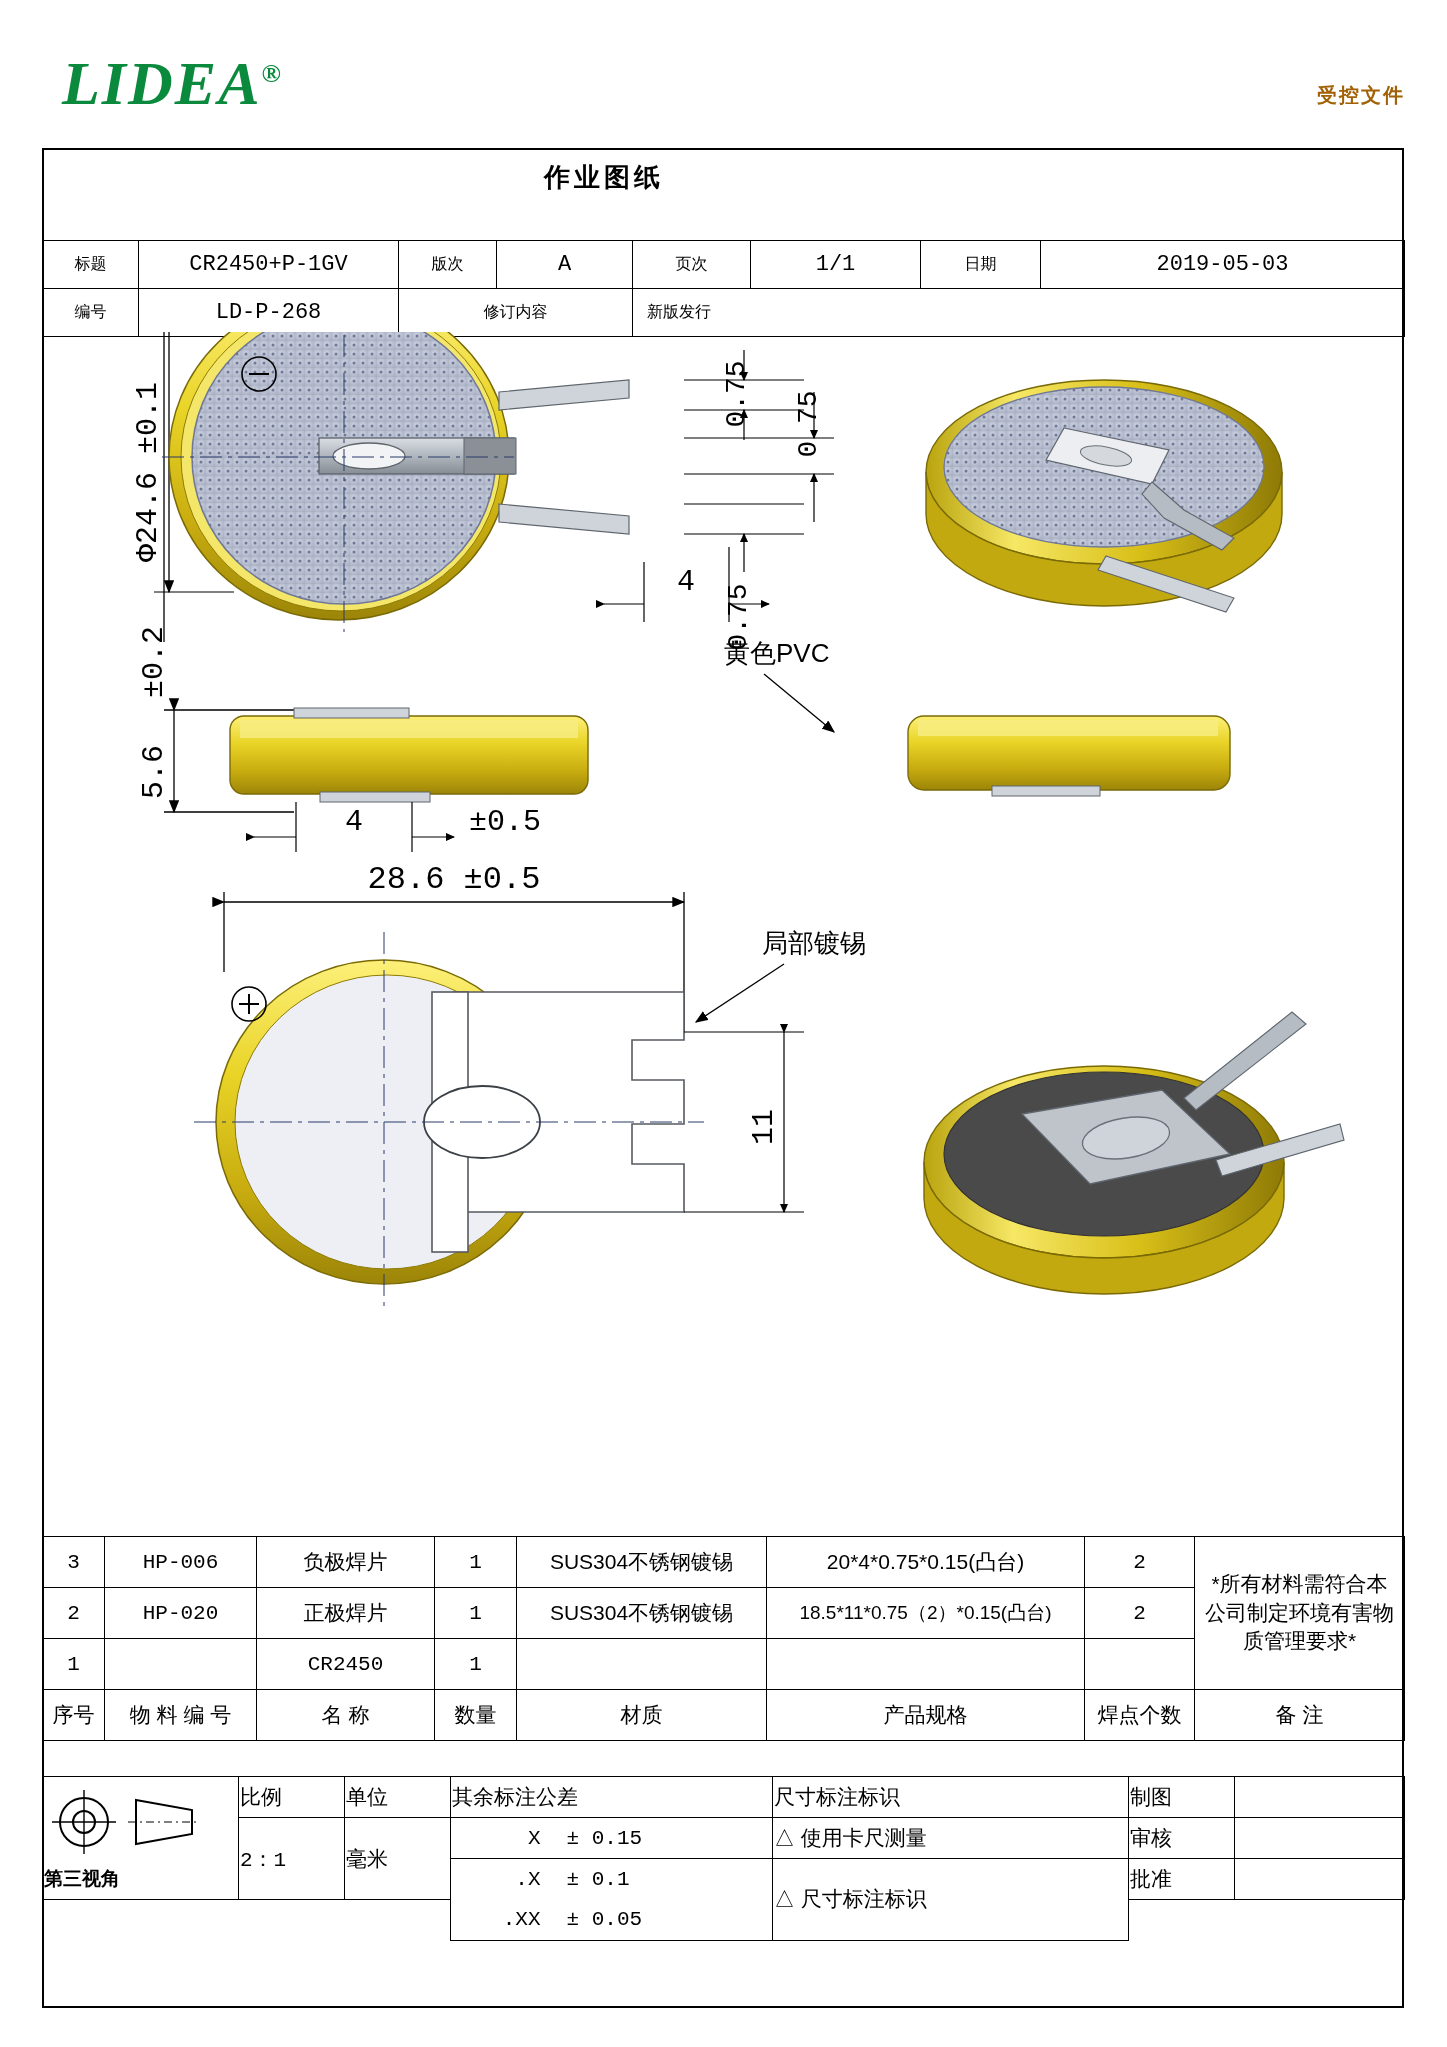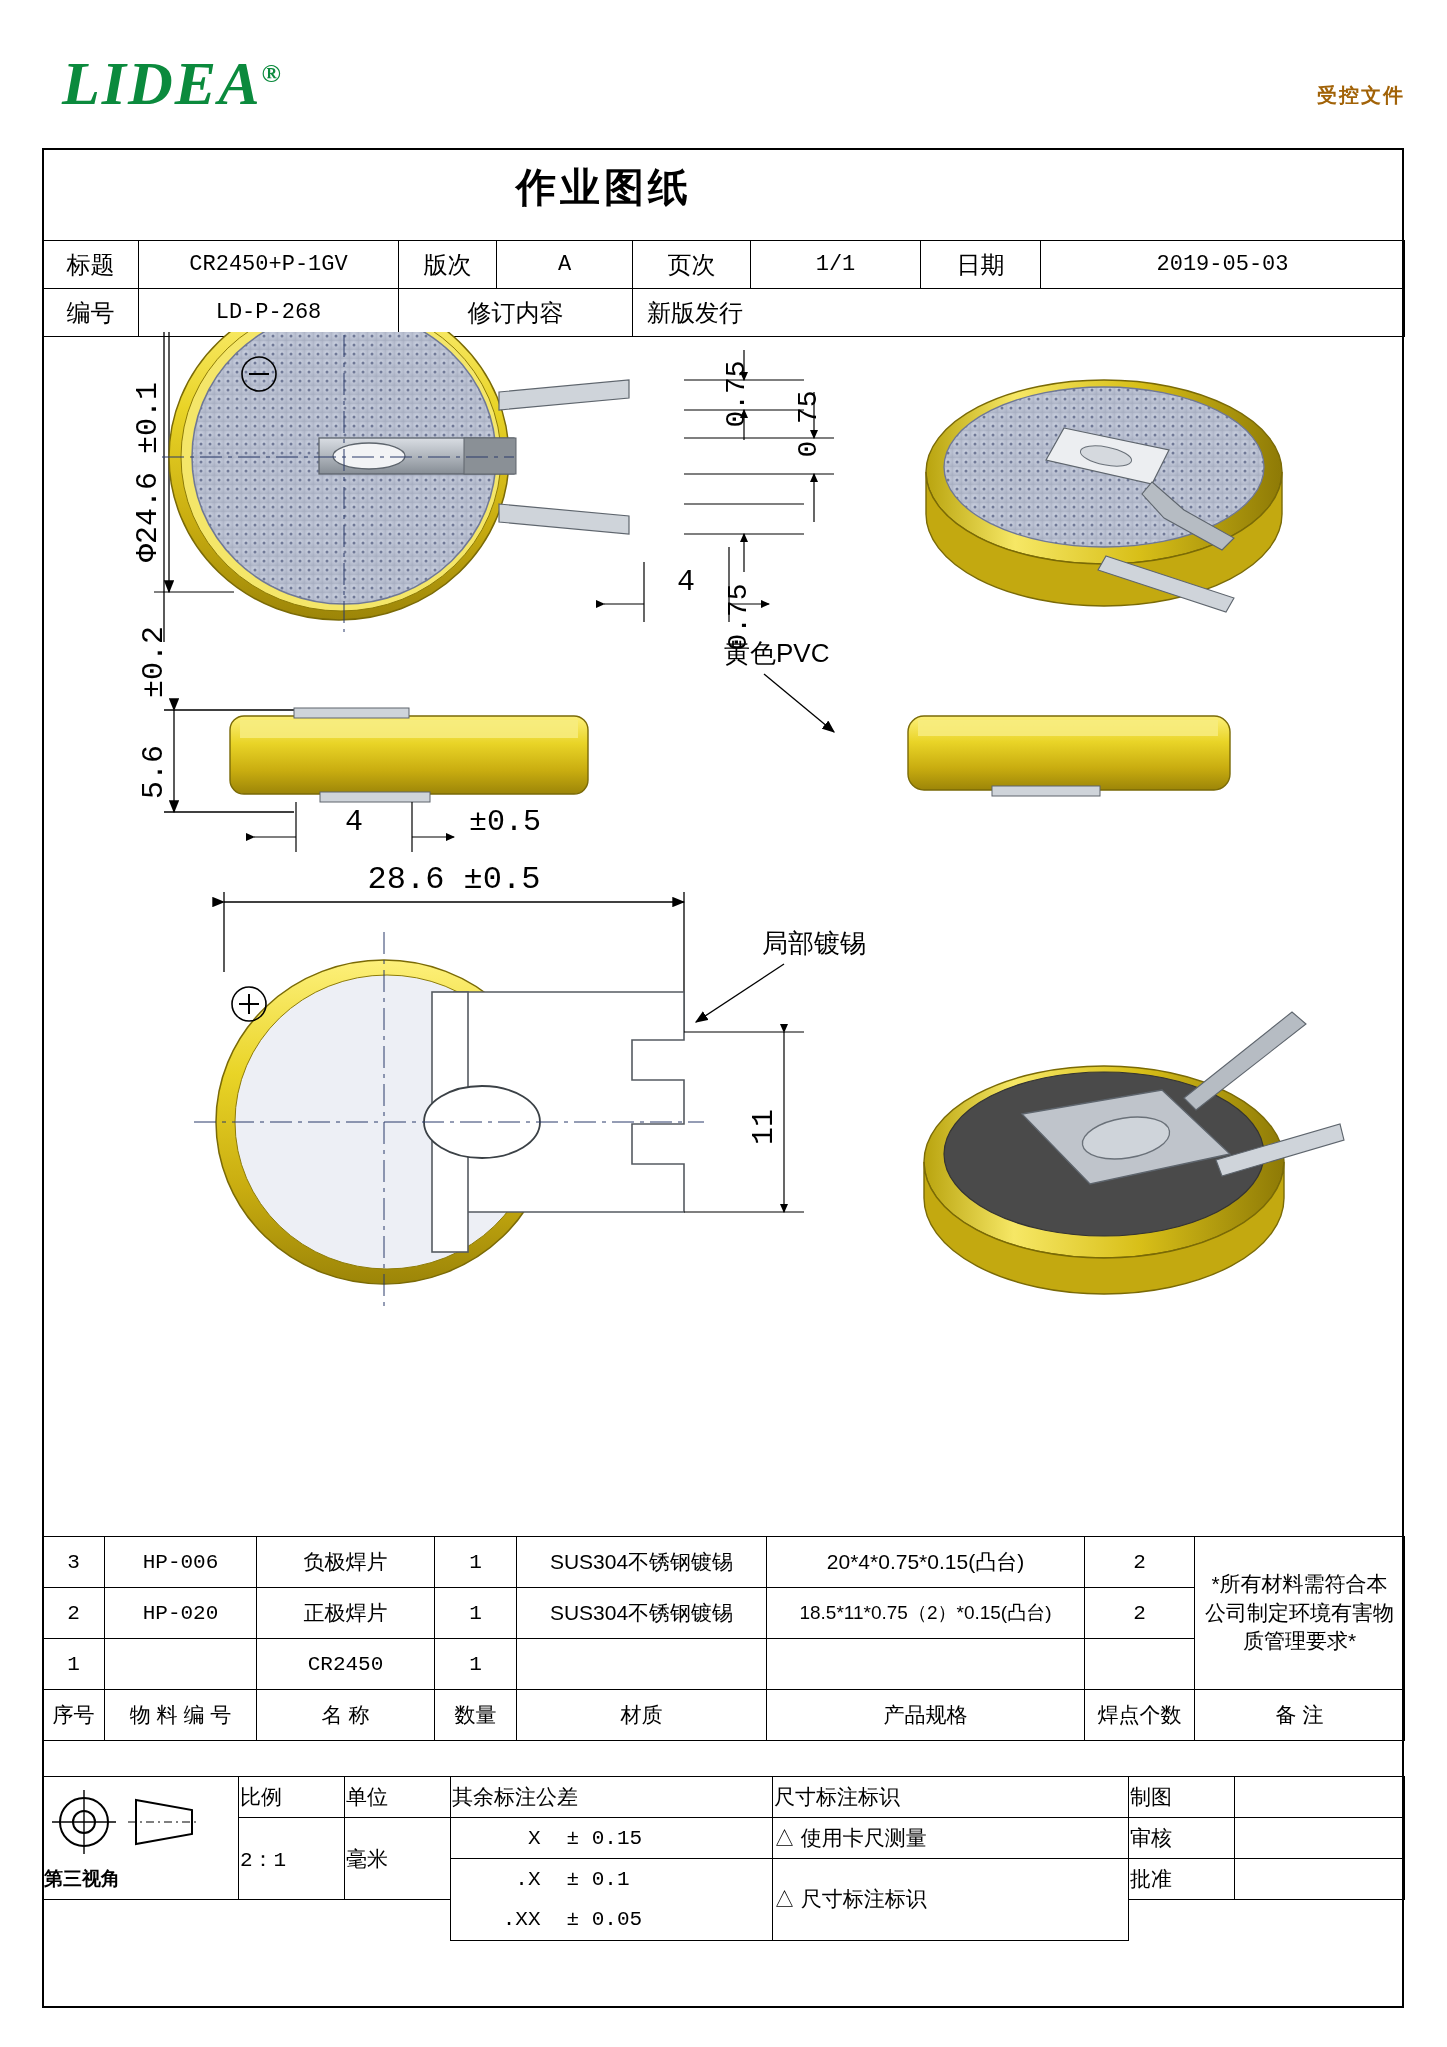--- a/index.html
+++ b/index.html
@@ -35,7 +35,7 @@
 
   .doctitle{
     position:absolute;left:42px;top:160px;width:1124px;
-    text-align:center;font-size:40px;font-weight:bold;letter-spacing:4px;
+    text-align:center;font-size:26px;font-weight:bold;letter-spacing:4px;
   }
 
   

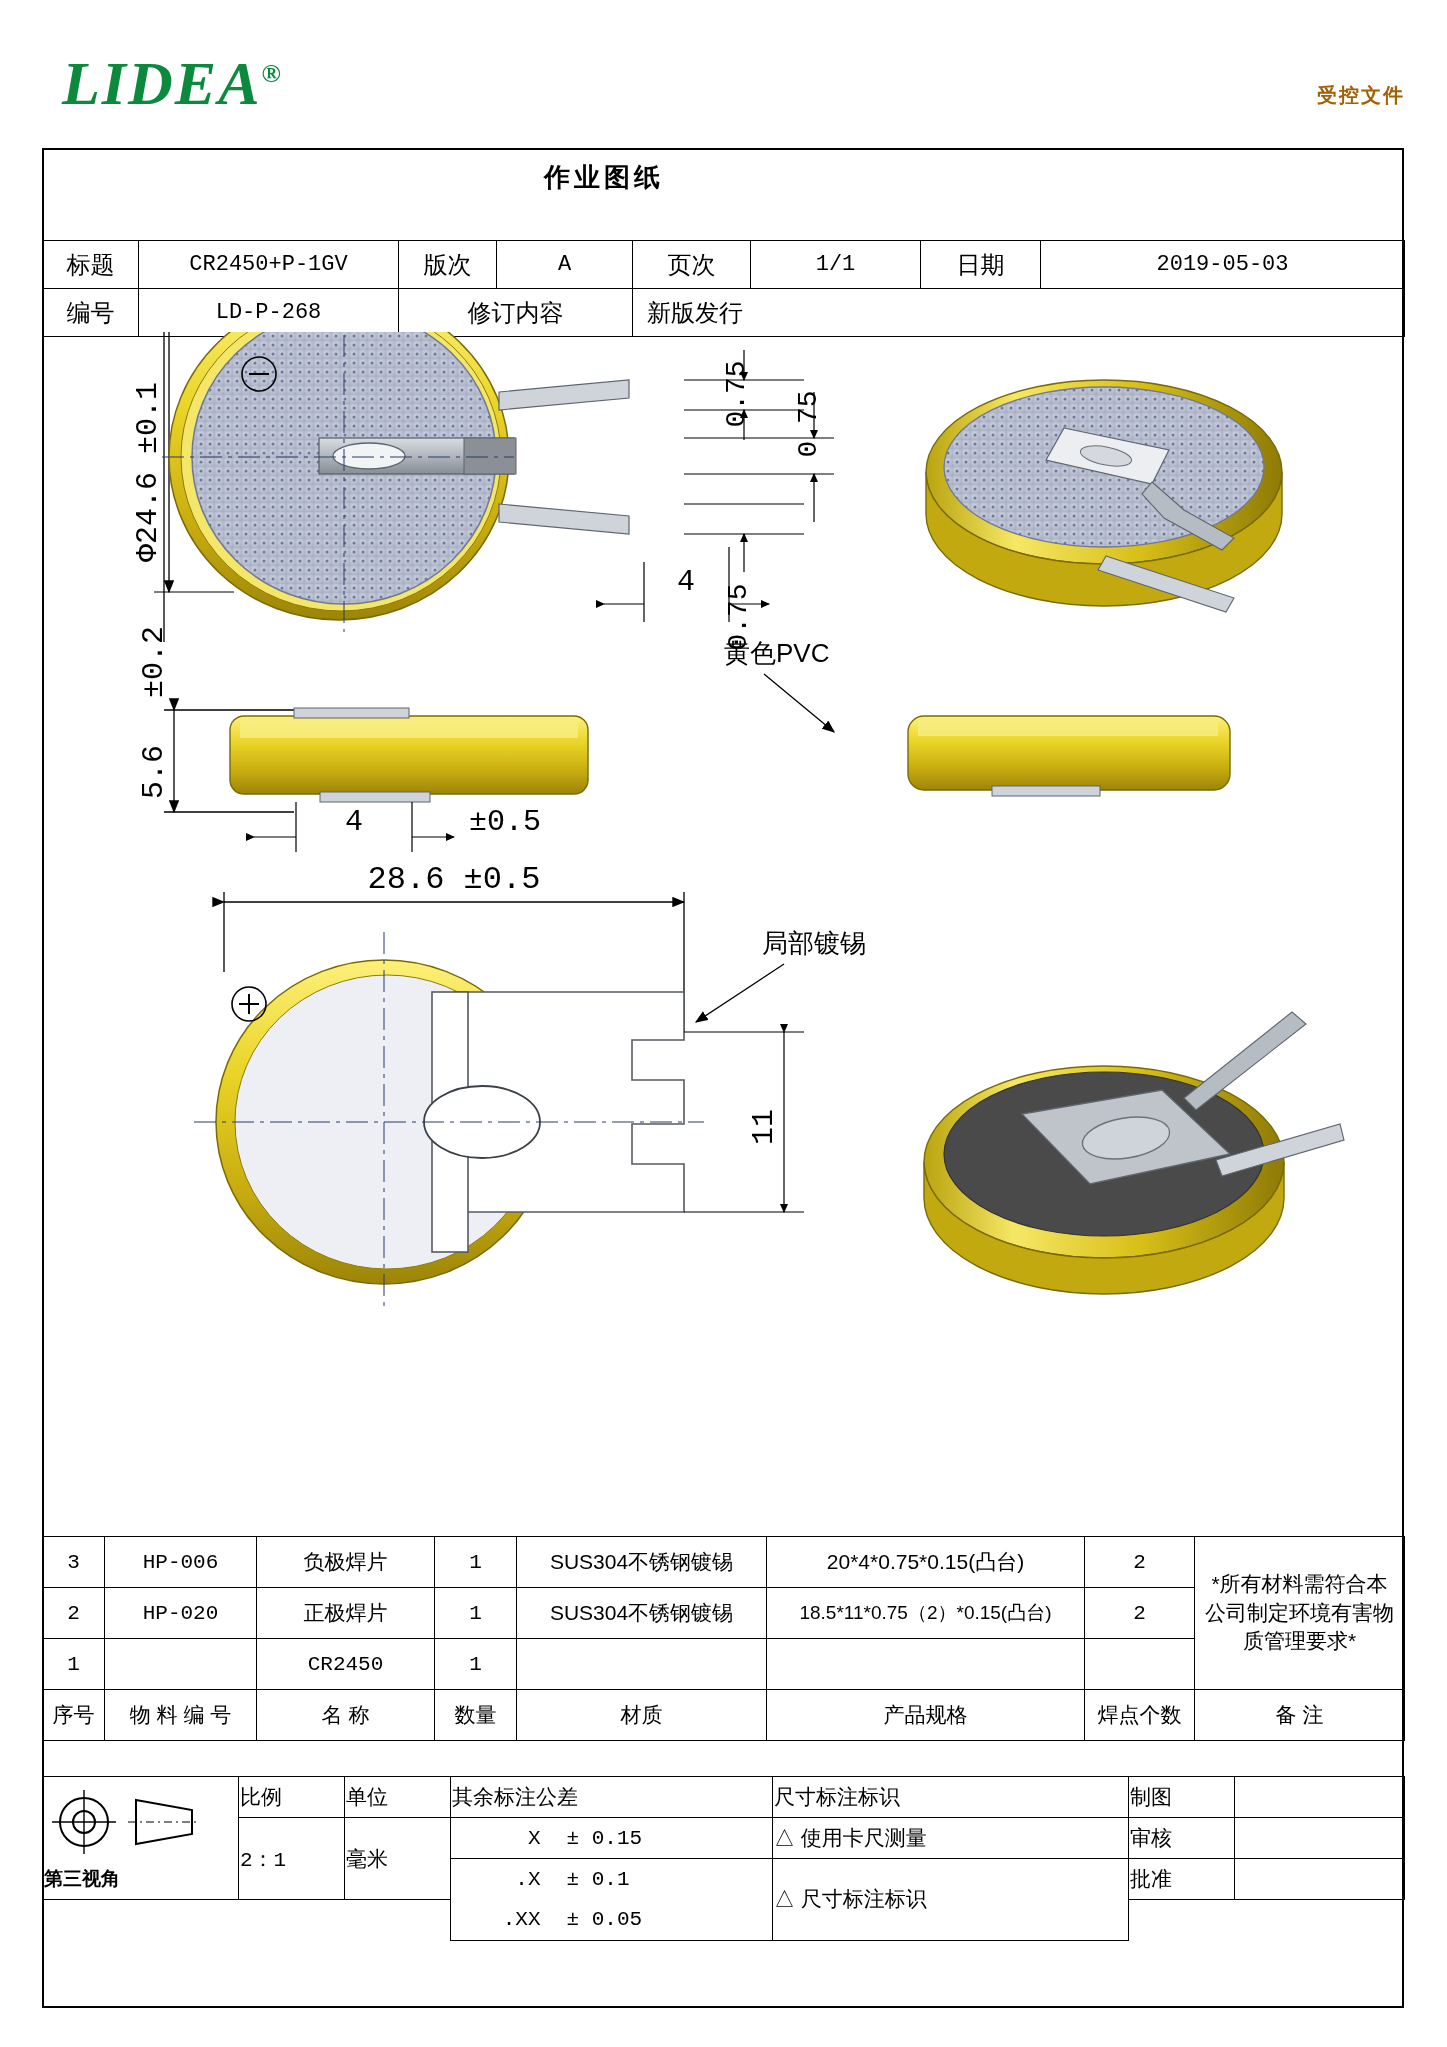--- a/index.html
+++ b/index.html
@@ -47,7 +47,7 @@
     border:1px solid #000;height:45px;text-align:center;
     font-size:22px;font-family:"Liberation Mono", monospace;
   }
-  .infotbl td.cn{font-family:"Liberation Sans", sans-serif;font-size:24px;}
+  .infotbl td.cn{font-family:"Liberation Sans", sans-serif;font-size:16px;}
 
   
   .draw{position:absolute;left:44px;top:332px;width:1358px;height:1204px;}

